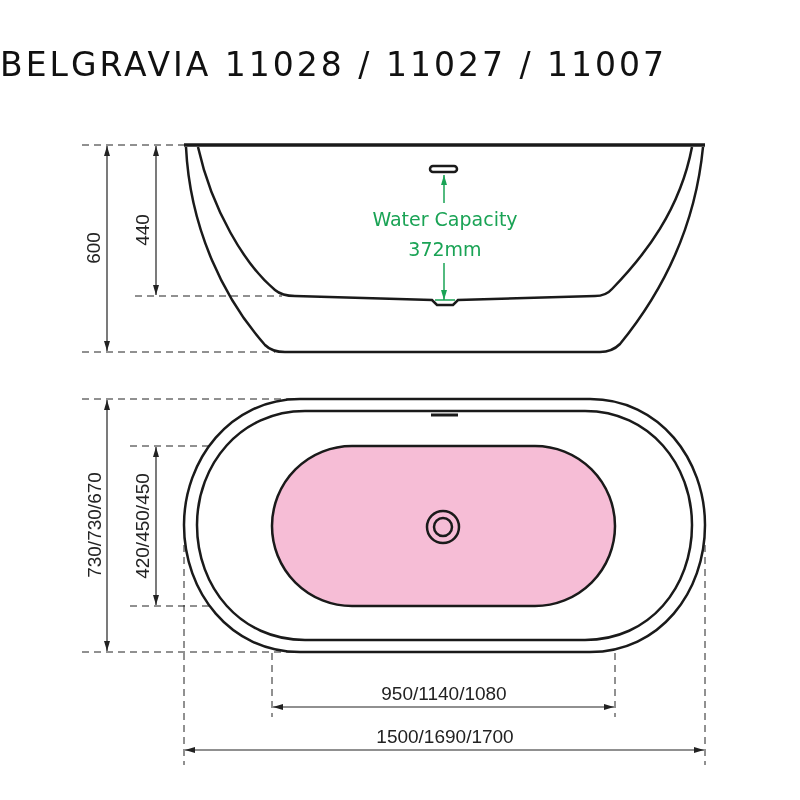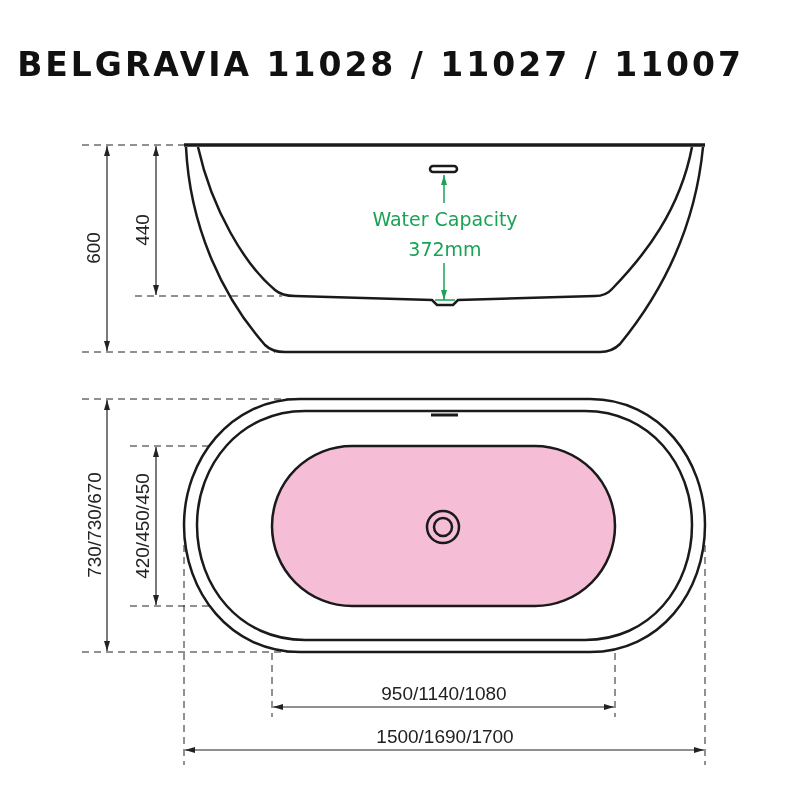--- a/index.html
+++ b/index.html
@@ -5,8 +5,8 @@
     html, body { margin: 0; padding: 0; background: #ffffff; }
     body { width: 800px; height: 800px; position: relative; overflow: hidden; font-family: "DejaVu Sans", sans-serif; }
     .title {
-      position: absolute; left: 0; top: 40px; width: 744px; text-align: right;
-      font-family: "DejaVu Sans", sans-serif; font-weight: bold; font-size: 33px;
+      position: absolute; left: 0; top: 40px; width: 744px; text-align: left;
+      font-family: "DejaVu Sans", sans-serif; font-weight: normal; font-size: 33px;
       letter-spacing: 3px; color: #111111; line-height: 50px;
     }
     svg.drawing { position: absolute; left: 0; top: 0; }

